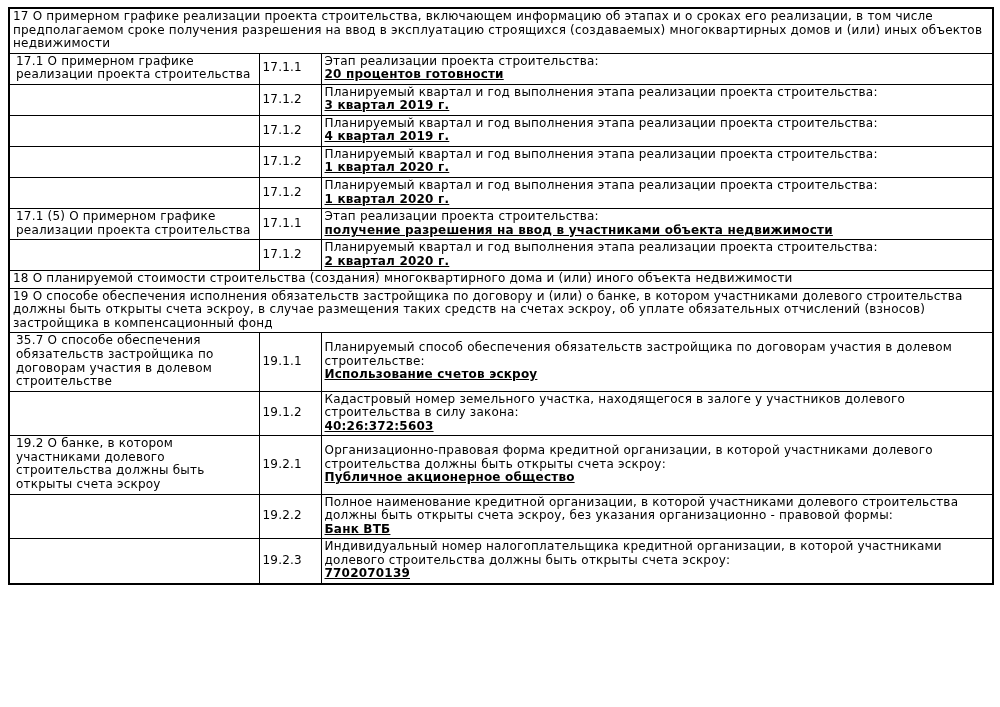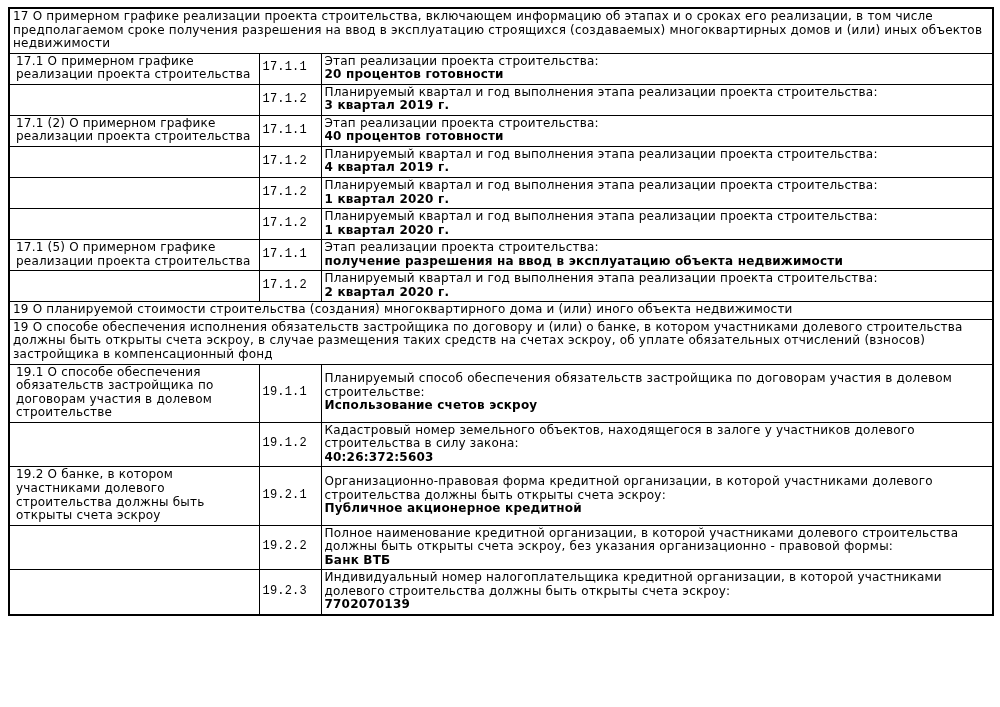--- a/index.html
+++ b/index.html
@@ -29,7 +29,7 @@
   }
   td.sec { vertical-align: top; margin-left: 22px; }
   td.lbl { vertical-align: top; padding-left: 6px; }
-  td.code { vertical-align: middle; font-family: Liberation Mono, monospace; }
+  td.code { vertical-align: middle; }
   td.qa { vertical-align: middle; }
   .a { font-weight: bold; }
 </style>

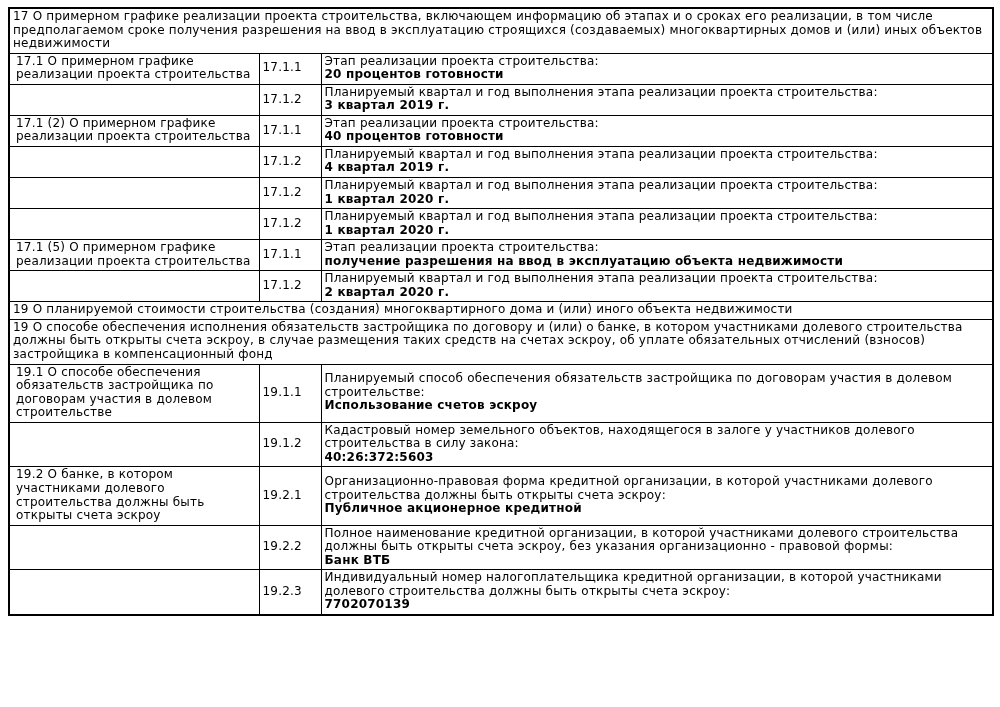--- a/index.html
+++ b/index.html
@@ -31,7 +31,7 @@
   td.lbl { vertical-align: top; padding-left: 6px; }
   td.code { vertical-align: middle; }
   td.qa { vertical-align: middle; }
-  .a { font-weight: bold; }
+  .a { font-weight: bold; text-decoration: underline; }
 </style>
 </head>
 <body>

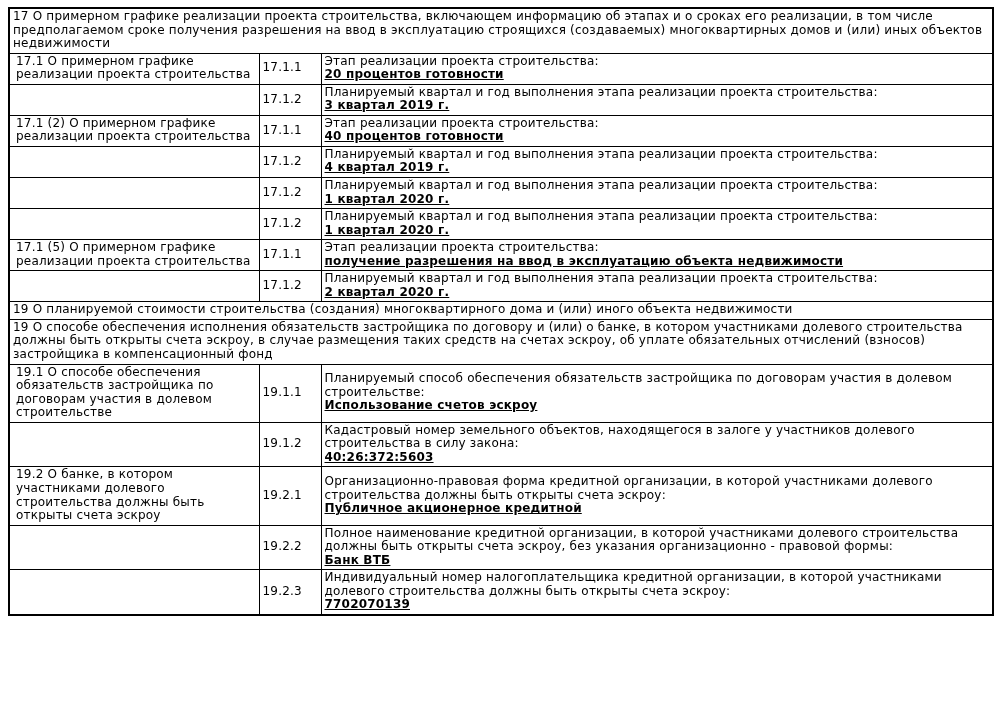--- a/index.html
+++ b/index.html
@@ -66,14 +66,6 @@
       </td>
     </tr>
 
-    <tr>
-      <td class="lbl">17.1 (2) О примерном графике реализации проекта строительства</td>
-      <td class="code">17.1.1</td>
-      <td class="qa">
-        <div class="q">Этап реализации проекта строительства:</div>
-        <div class="a">40 процентов готовности</div>
-      </td>
-    </tr>
     <tr>
       <td class="lbl"></td>
       <td class="code">17.1.2</td>

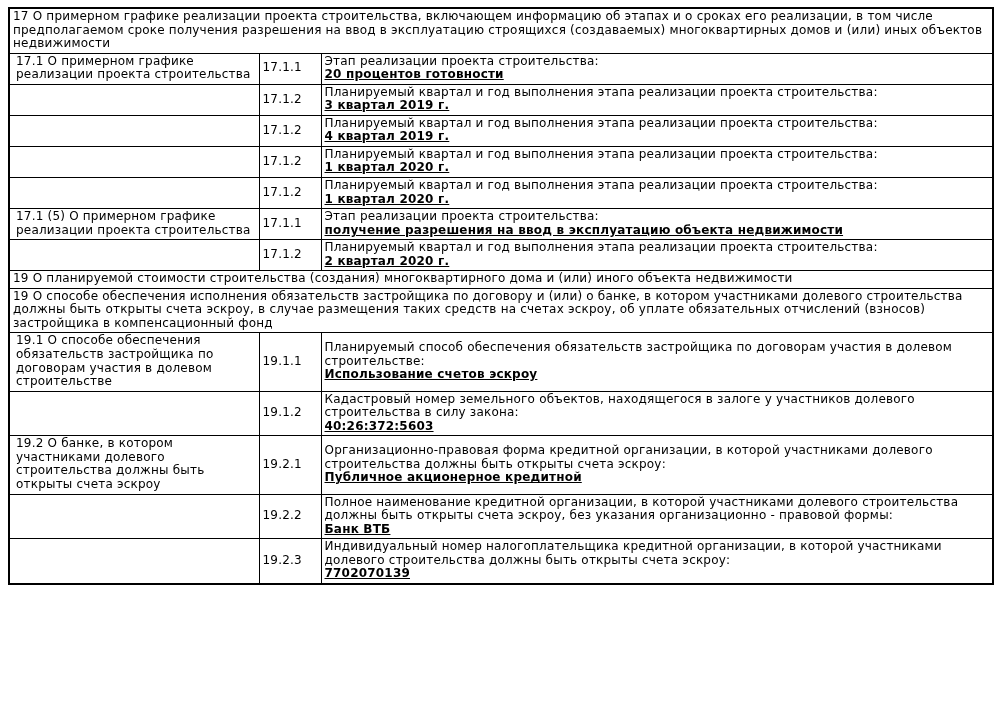--- a/index.html
+++ b/index.html
@@ -98,7 +98,7 @@
       <td class="code">17.1.1</td>
       <td class="qa">
         <div class="q">Этап реализации проекта строительства:</div>
-        <div class="a">получение разрешения на ввод в эксплуатацию объекта недвижимости</div>
+        <div class="a">получение разрешения на ввод в участниками объекта недвижимости</div>
       </td>
     </tr>
     <tr>

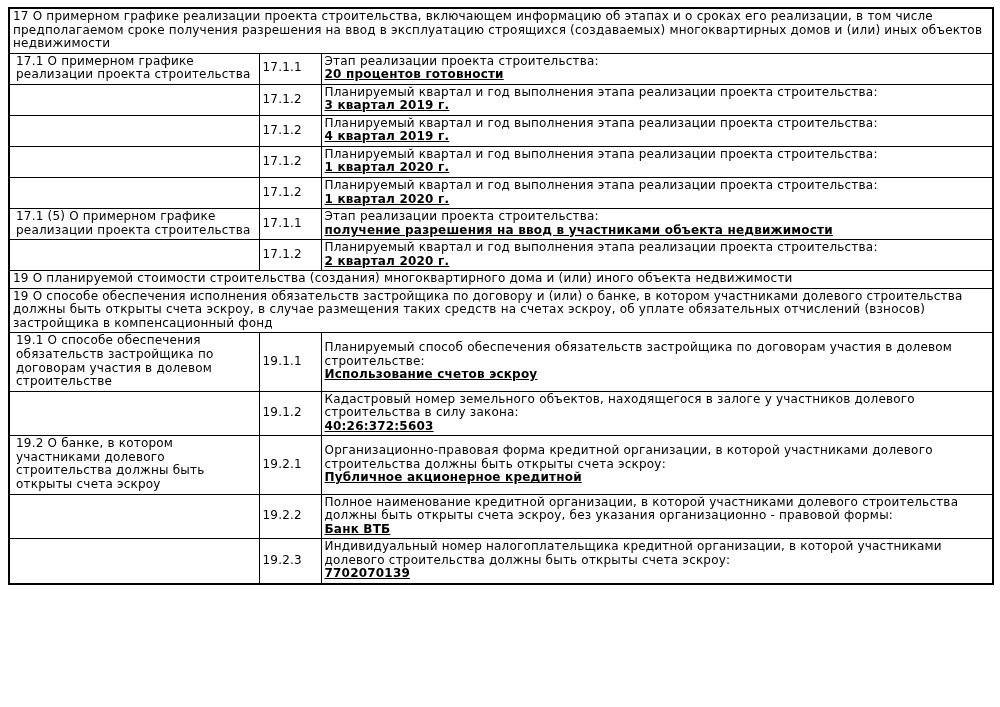--- a/index.html
+++ b/index.html
@@ -111,7 +111,7 @@
     </tr>
 
     <tr>
-      <td class="sec" colspan="3">19 О планируемой стоимости строительства (создания) многоквартирного дома и (или) иного объекта недвижимости</td>
+      <td class="sec" colspan="3">18 О планируемой стоимости строительства (создания) многоквартирного дома и (или) иного объекта недвижимости</td>
     </tr>
 
 

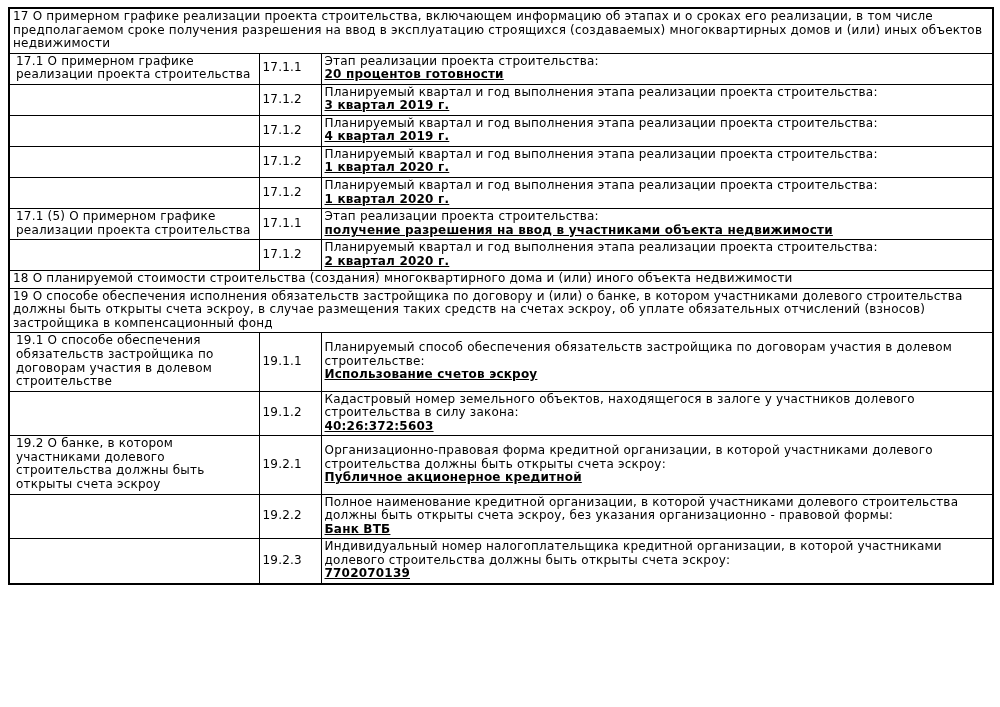--- a/index.html
+++ b/index.html
@@ -120,7 +120,7 @@
     </tr>
 
     <tr>
-      <td class="lbl">19.1 О способе обеспечения обязательств застройщика по договорам участия в долевом строительстве</td>
+      <td class="lbl">35.7 О способе обеспечения обязательств застройщика по договорам участия в долевом строительстве</td>
       <td class="code">19.1.1</td>
       <td class="qa">
         <div class="q">Планируемый способ обеспечения обязательств застройщика по договорам участия в долевом строительстве:</div>

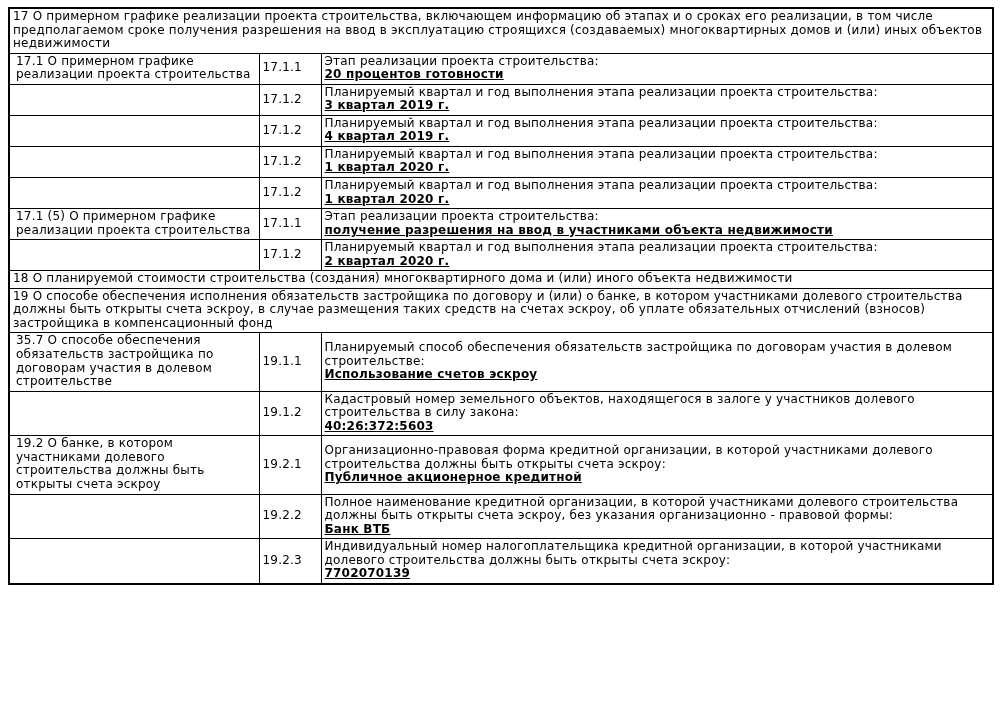--- a/index.html
+++ b/index.html
@@ -131,7 +131,7 @@
       <td class="lbl"></td>
       <td class="code">19.1.2</td>
       <td class="qa">
-        <div class="q">Кадастровый номер земельного объектов, находящегося в залоге у участников долевого строительства в силу закона:</div>
+        <div class="q">Кадастровый номер земельного участка, находящегося в залоге у участников долевого строительства в силу закона:</div>
         <div class="a">40:26:372:5603</div>
       </td>
     </tr>

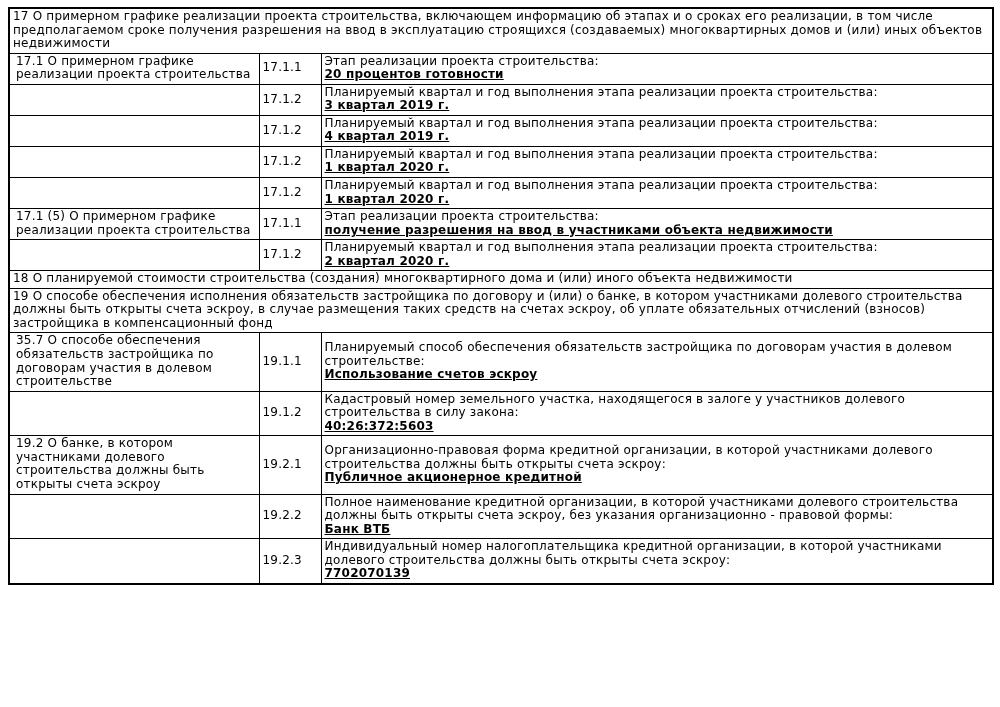--- a/index.html
+++ b/index.html
@@ -141,7 +141,7 @@
       <td class="code">19.2.1</td>
       <td class="qa">
         <div class="q">Организационно-правовая форма кредитной организации, в которой участниками долевого строительства должны быть открыты счета эскроу:</div>
-        <div class="a">Публичное акционерное кредитной</div>
+        <div class="a">Публичное акционерное общество</div>
       </td>
     </tr>
     <tr>

